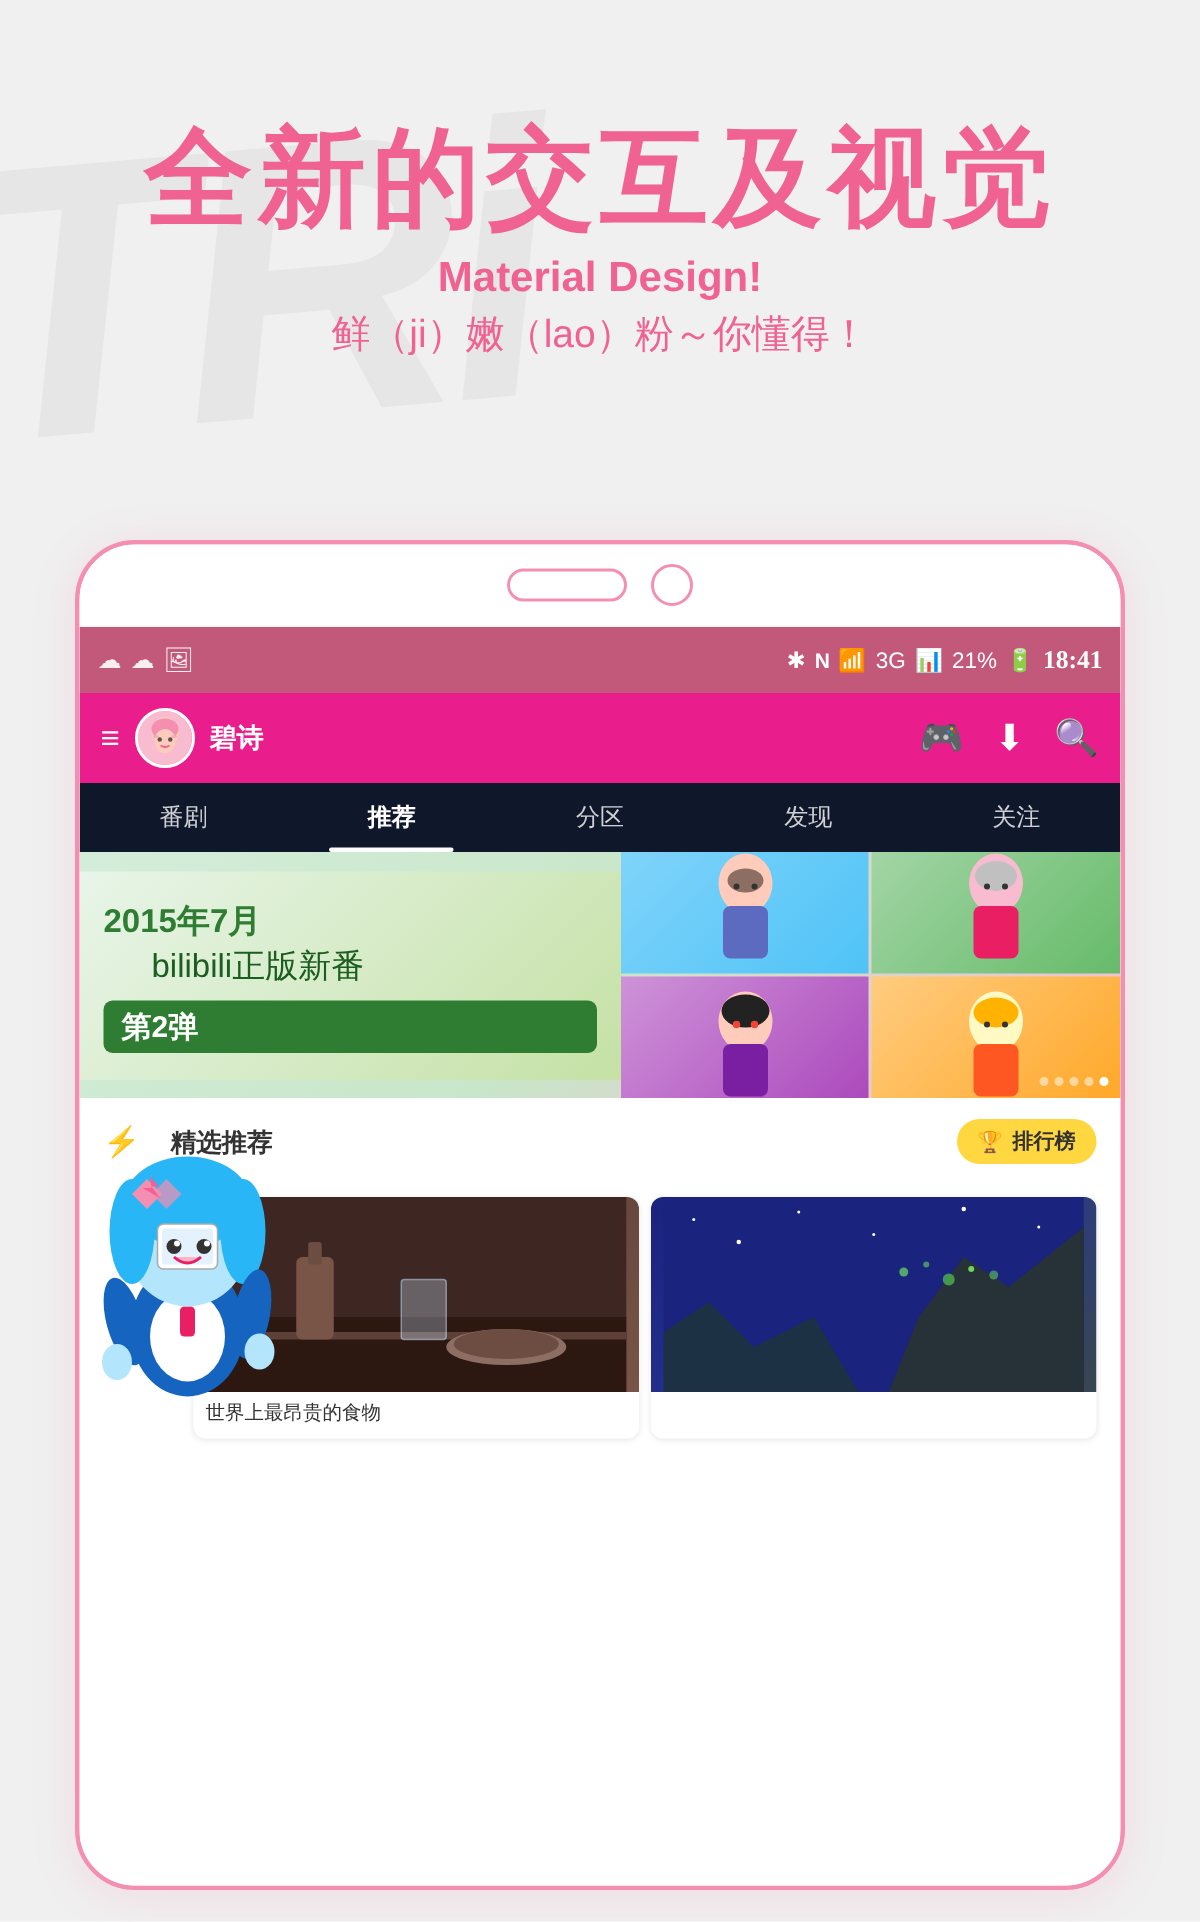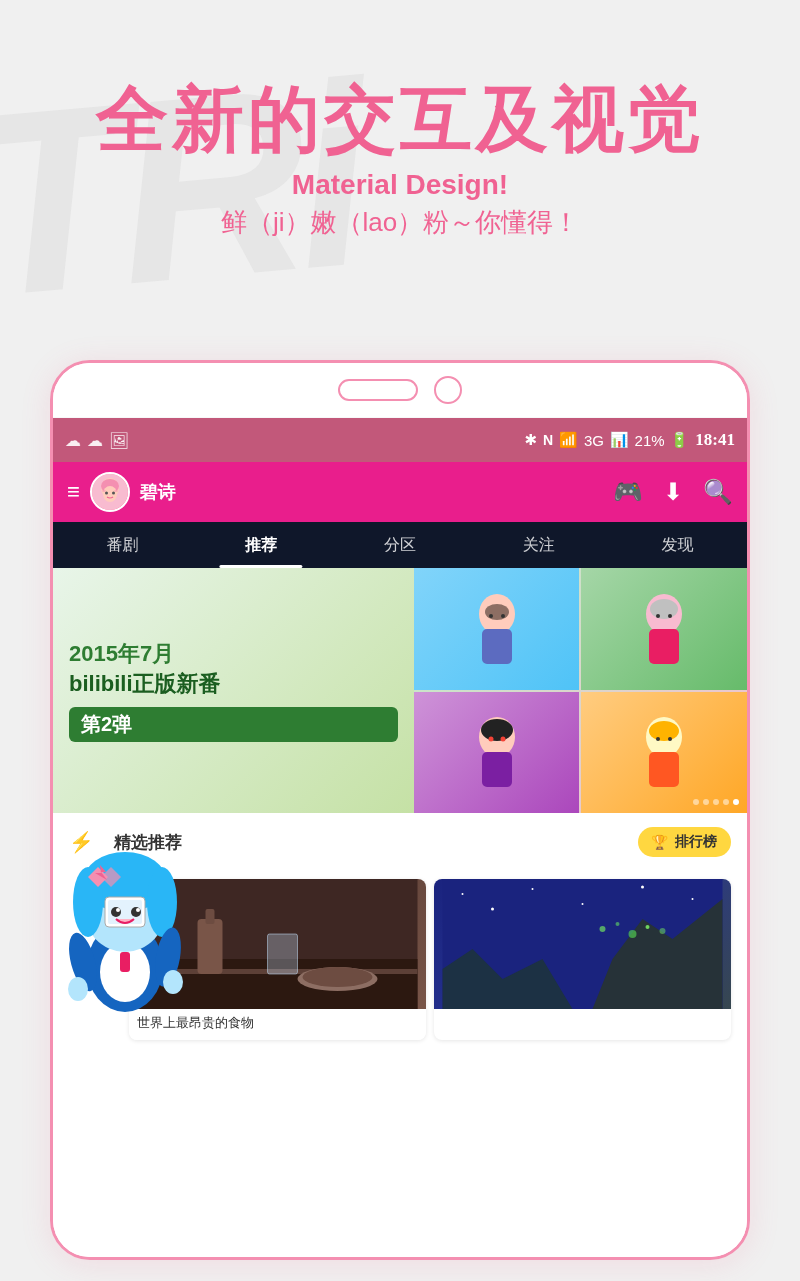--- a/index.html
+++ b/index.html
@@ -482,10 +482,10 @@
         <span>分区</span>
       </div>
       <div class="nav-tab">
+        <span>发现</span>
+      </div>
+      <div class="nav-tab">
         <span>关注</span>
-      </div>
-      <div class="nav-tab">
-        <span>发现</span>
       </div>
     </div>
 

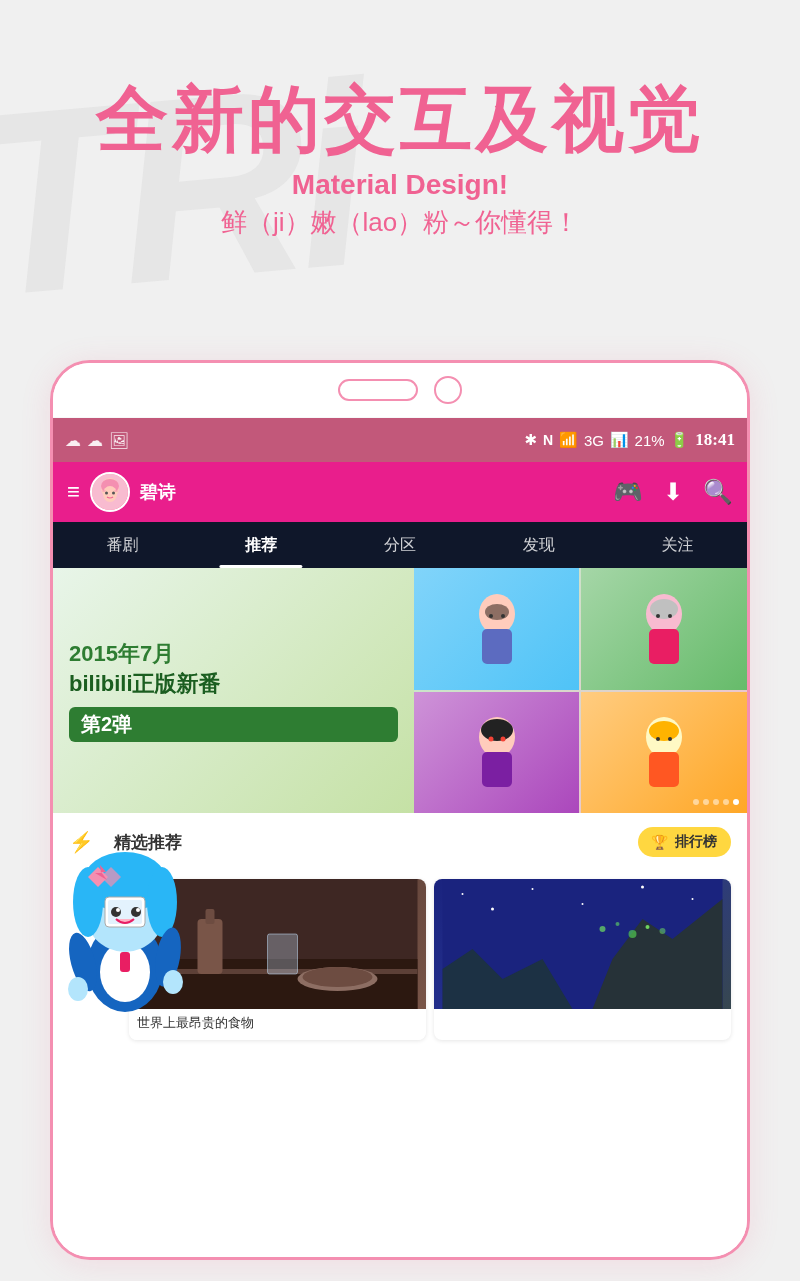--- a/index.html
+++ b/index.html
@@ -217,11 +217,12 @@
 
     
     .banner-area {
-      height: 245px;
+      height: 164px;
       background: linear-gradient(135deg, #d4edda 0%, #c8e6c9 50%, #f8bbd0 100%);
       position: relative;
       overflow: hidden;
       display: flex;
+      align-items: center;
     }
 
     .banner-left {

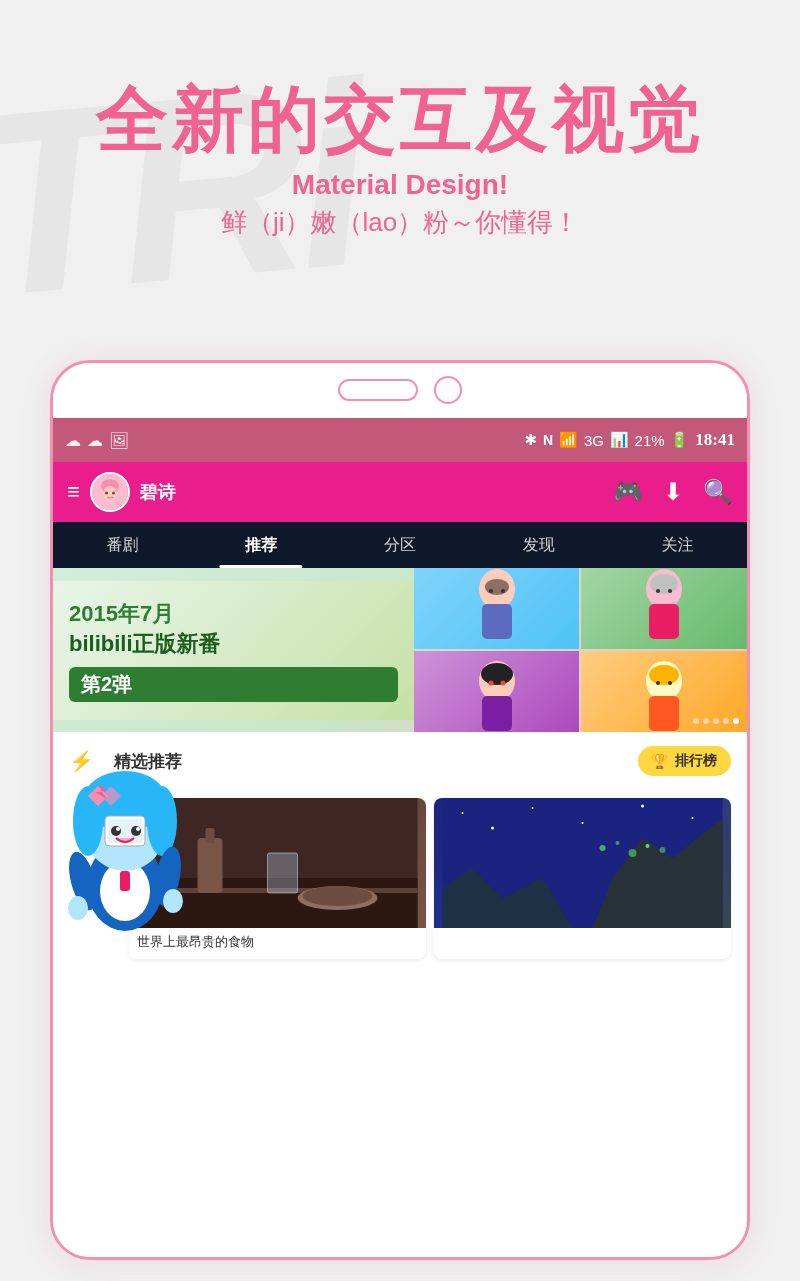--- a/index.html
+++ b/index.html
@@ -242,8 +242,9 @@
 
     .banner-bilibili {
       font-size: 22px;
-      font-weight: 700;
+      font-weight: 400;
       color: #1b5e20;
+      margin-left: 32px;
     }
 
     .banner-badge {

